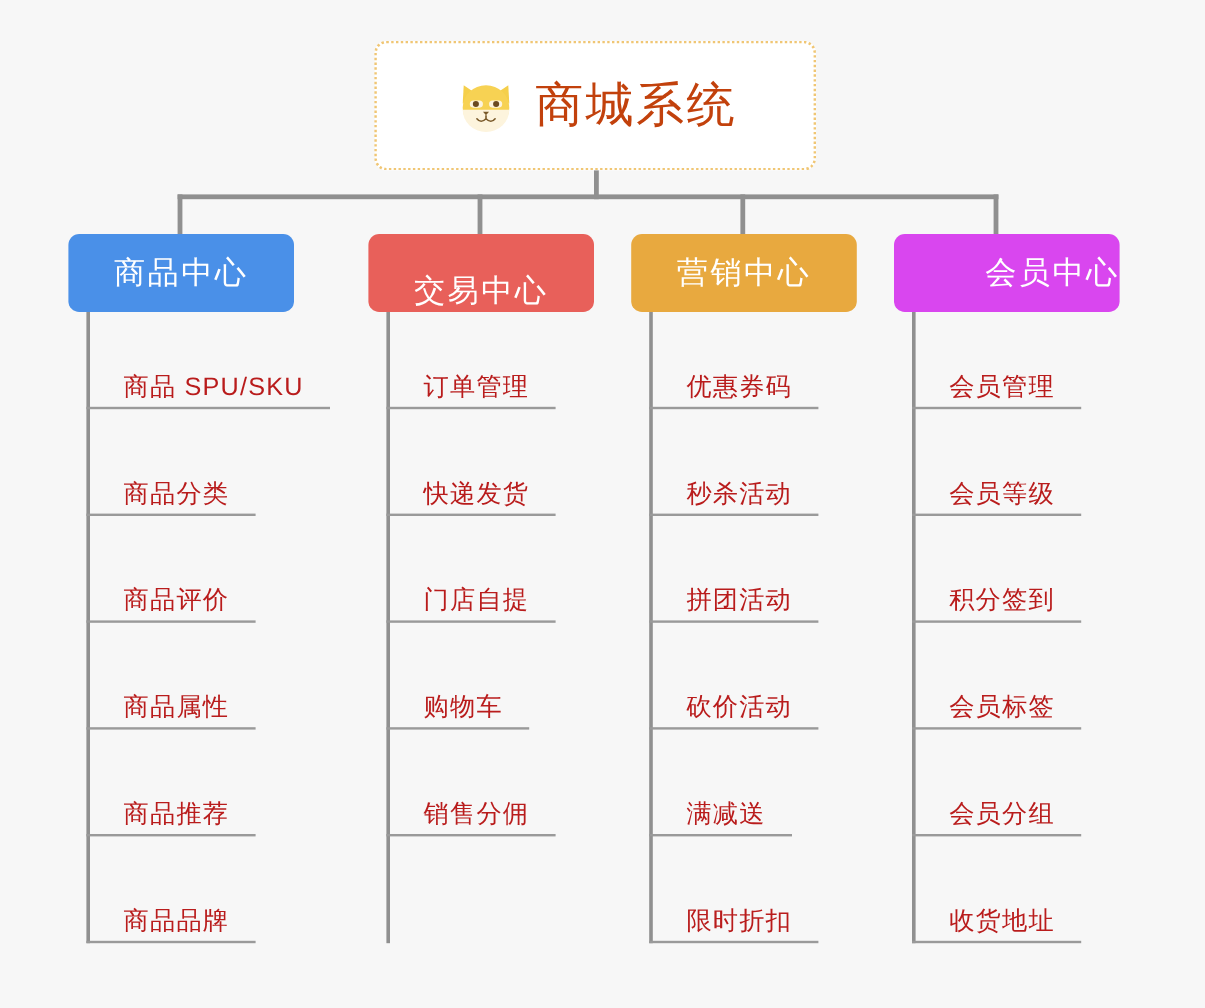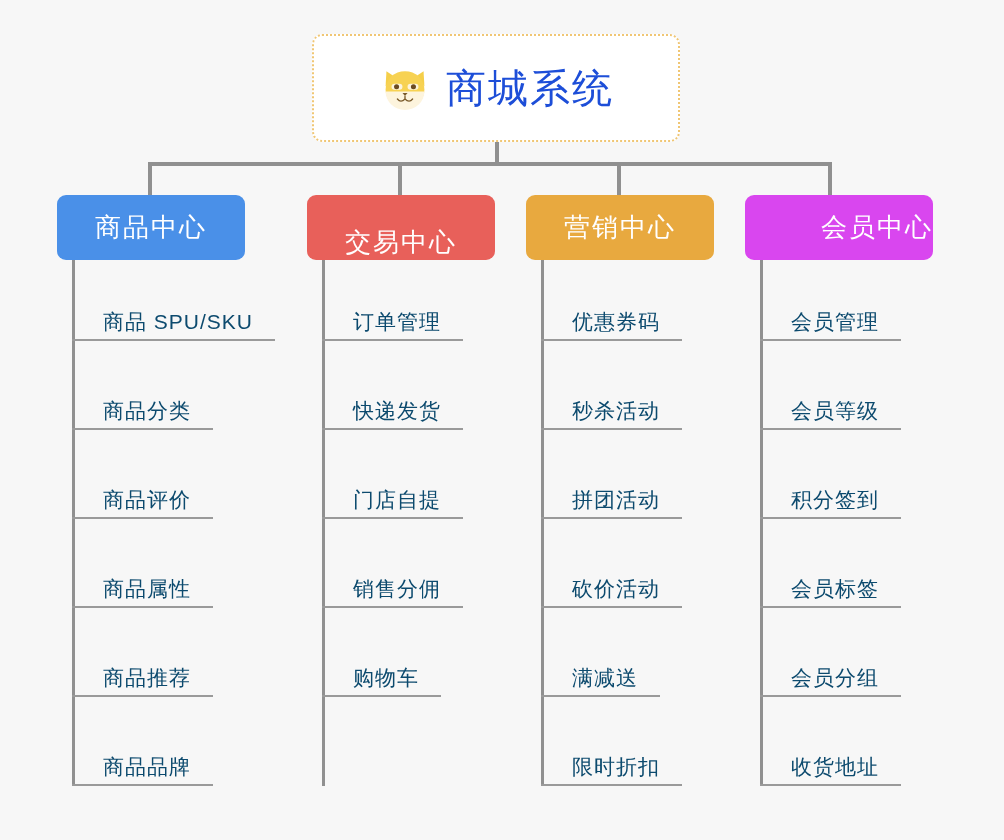--- a/index.html
+++ b/index.html
@@ -155,7 +155,7 @@
         <path d="M32 42 v3 M32 45 q-5 5 -9 0 M32 45 q5 5 9 0" stroke="#7a5a2a" stroke-width="1.6" fill="none" stroke-linecap="round"></path>
       </svg>
     </span>
-    <span class="root-title" style="color: #1d4ed8;">商城系统</span>
+    <span class="root-title" style="color: #c2410c;">商城系统</span>
   </div>
 
   <div class="conn conn-stem" style="background: rgb(144, 144, 144);"></div>

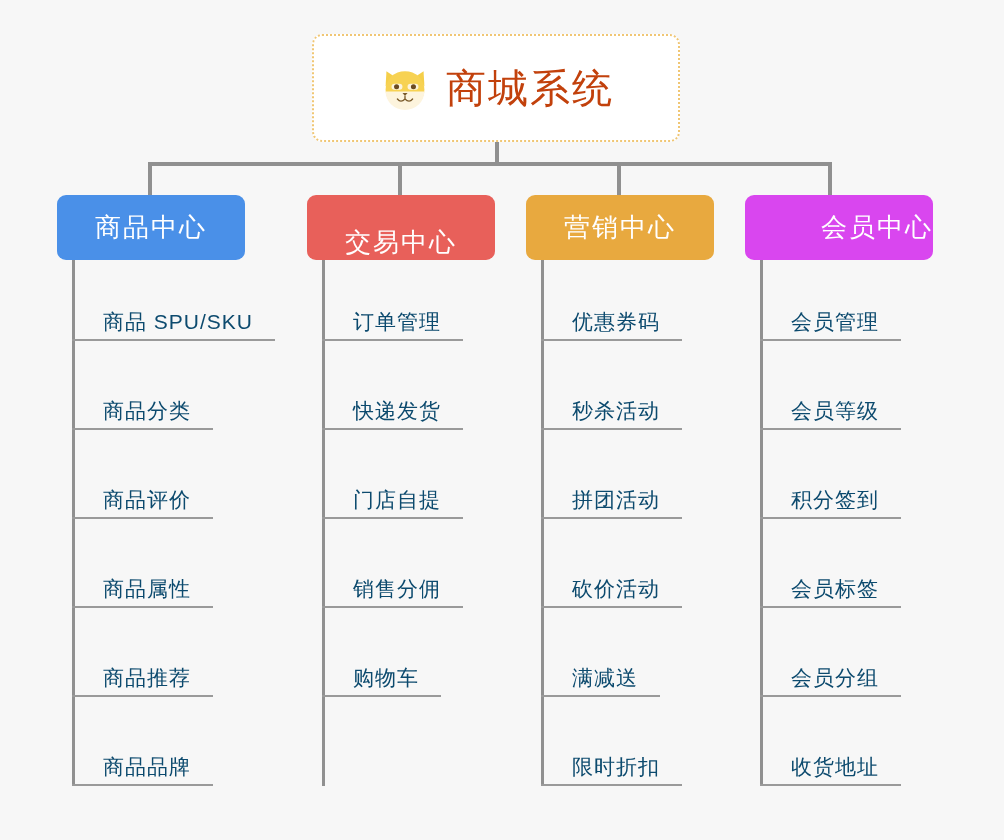--- a/index.html
+++ b/index.html
@@ -116,7 +116,7 @@
     left: 46px;
     bottom: 13px;
     font-size: 21px;
-    color: #0c4a6e;
+    color: #b91c1c;
     white-space: nowrap;
     letter-spacing: 1px;
   }

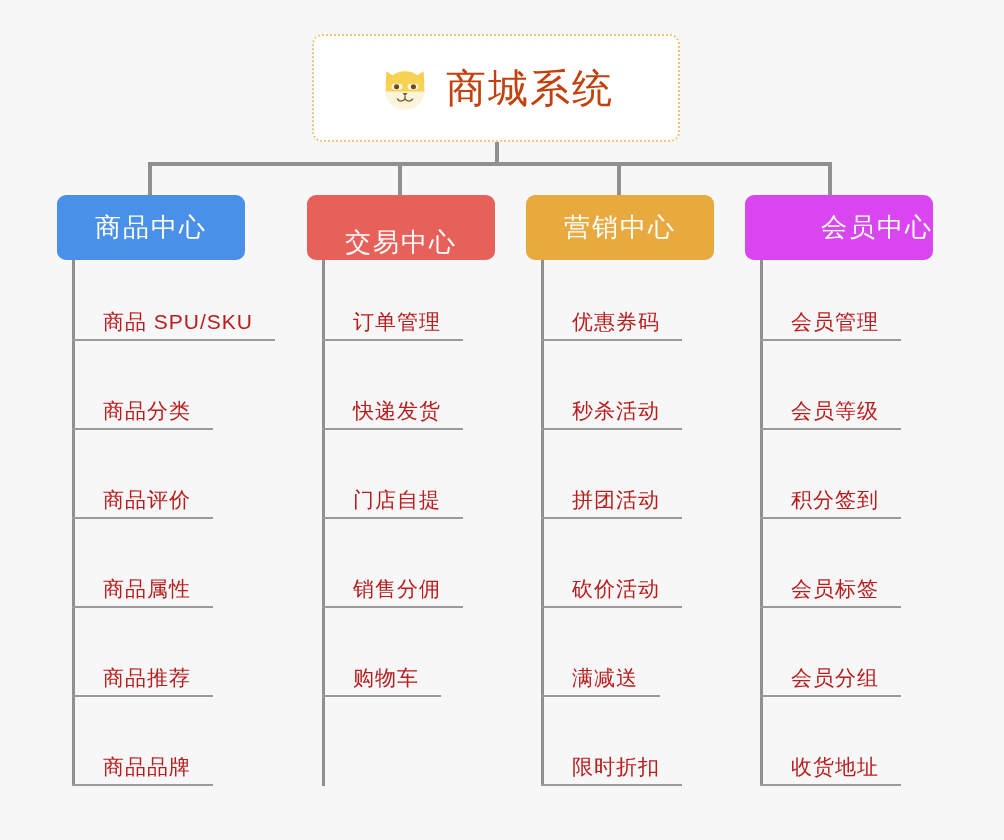--- a/index.html
+++ b/index.html
@@ -217,12 +217,12 @@
         <span class="leaf-underline" style="width: 141px;"></span>
       </div>
       <div class="leaf-item">
-        <span class="leaf-label">销售分佣</span>
-        <span class="leaf-underline" style="width: 141px;"></span>
-      </div>
-      <div class="leaf-item">
         <span class="leaf-label">购物车</span>
         <span class="leaf-underline" style="width: 119px;"></span>
+      </div>
+      <div class="leaf-item">
+        <span class="leaf-label">销售分佣</span>
+        <span class="leaf-underline" style="width: 141px;"></span>
       </div>
     </div>
   </div>

